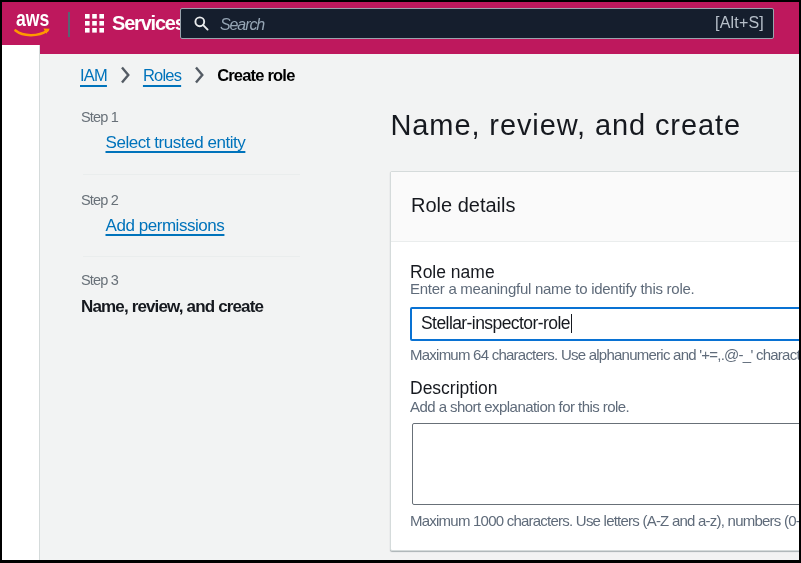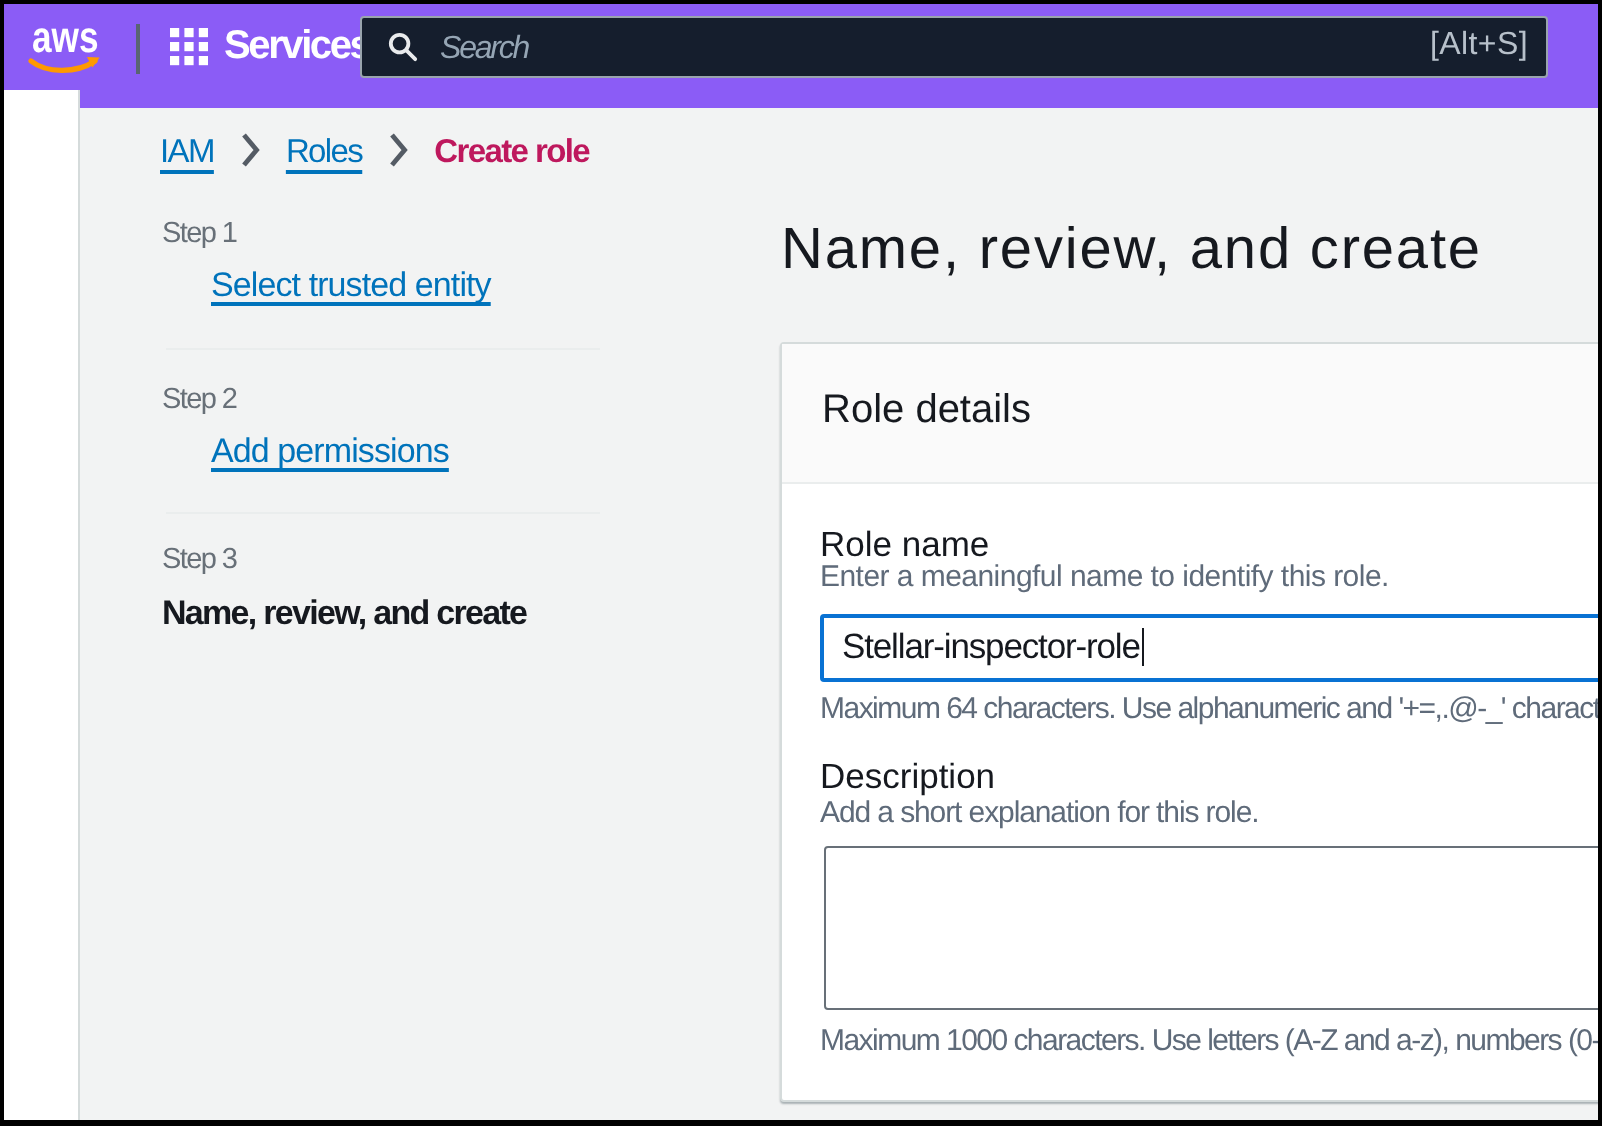--- a/index.html
+++ b/index.html
@@ -13,7 +13,7 @@
   .abs { position:absolute; }
 
   
-  #topbar { left:0; top:0; right:0; height:52px; background:#8b5cf6; }
+  #topbar { left:0; top:0; right:0; height:52px; background:#be185d; }
   #navdivider { left:66px; top:10px; width:1.5px; height:25px; background:#596473; }
   #services { left:110px; top:0; height:43px; line-height:42px; color:#fff; font-size:20px; font-weight:700; letter-spacing:-1.2px;text-align:right; }
   #searchbox {

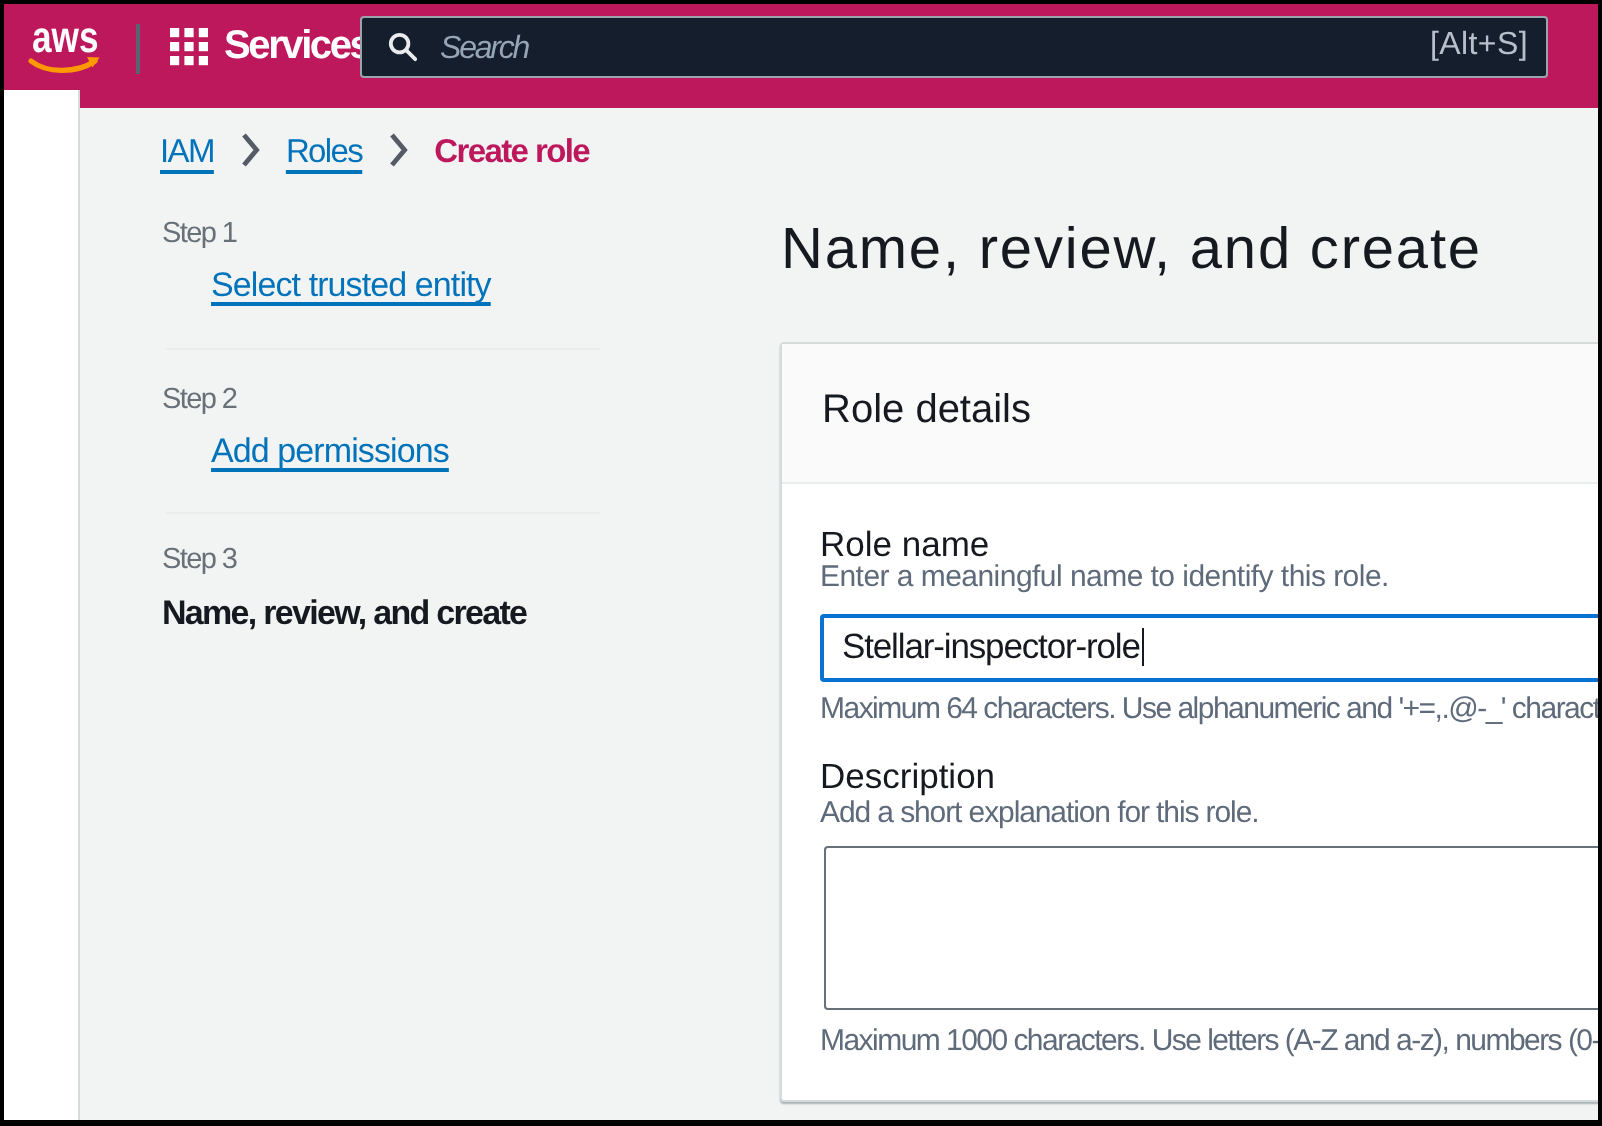--- a/index.html
+++ b/index.html
@@ -29,7 +29,7 @@
   
   #crumbs { left:78px; top:61px; font-size:16.5px; letter-spacing:-0.8px; line-height:22px; }
   #crumbs a { color:#0073bb; text-decoration:underline; text-underline-offset:4px; text-decoration-thickness:1.5px; text-decoration-skip-ink:none; }
-  #crumbs .cur { color:#be185d; font-weight:700; }
+  #crumbs .cur { color:#000000; font-weight:700; }
   .chev { display:inline-block; margin:0 13px; position:relative; top:3px; }
 
   

